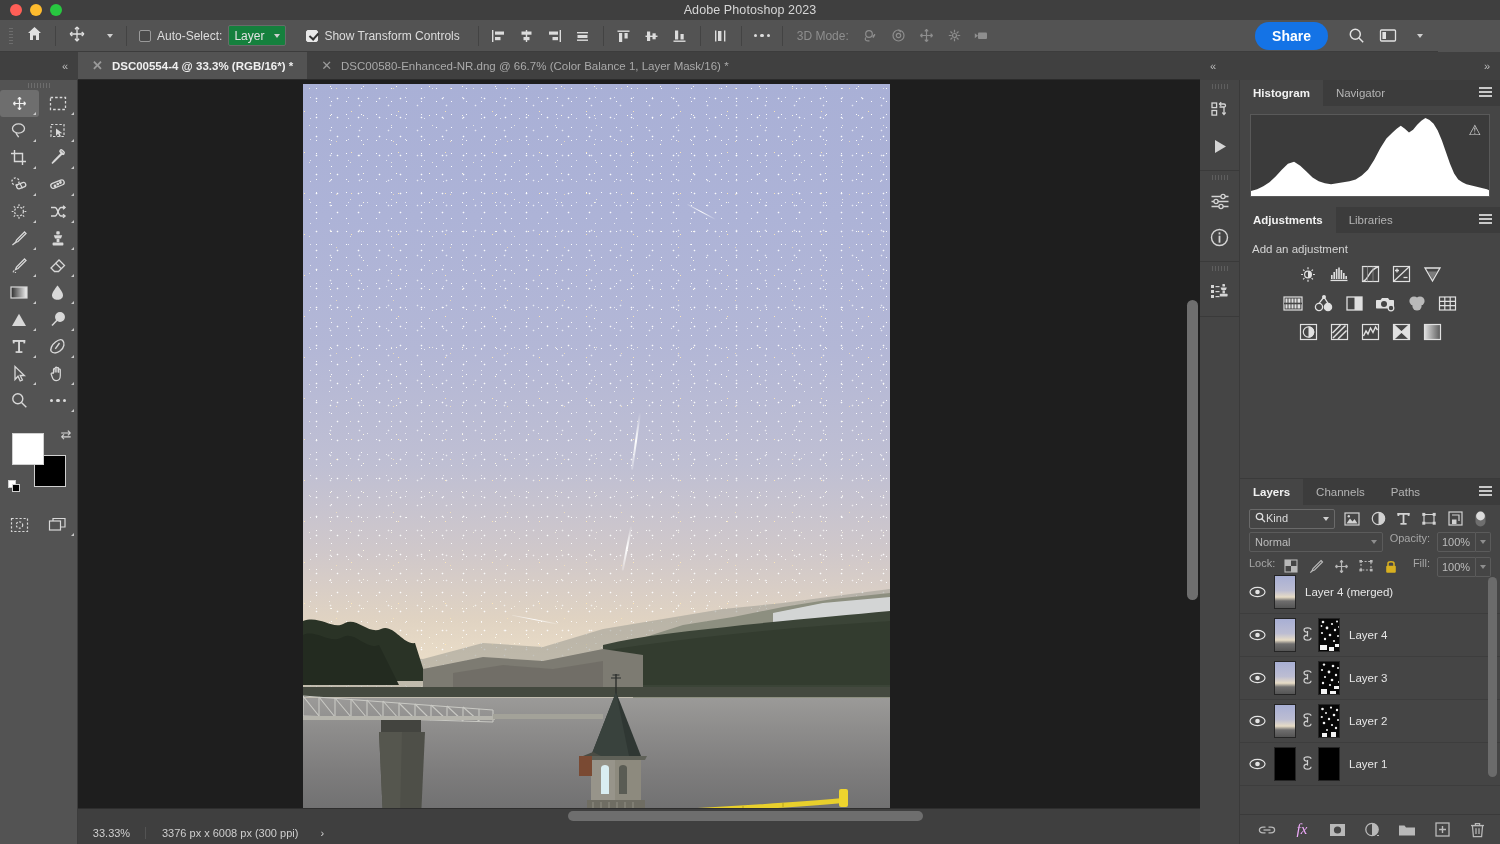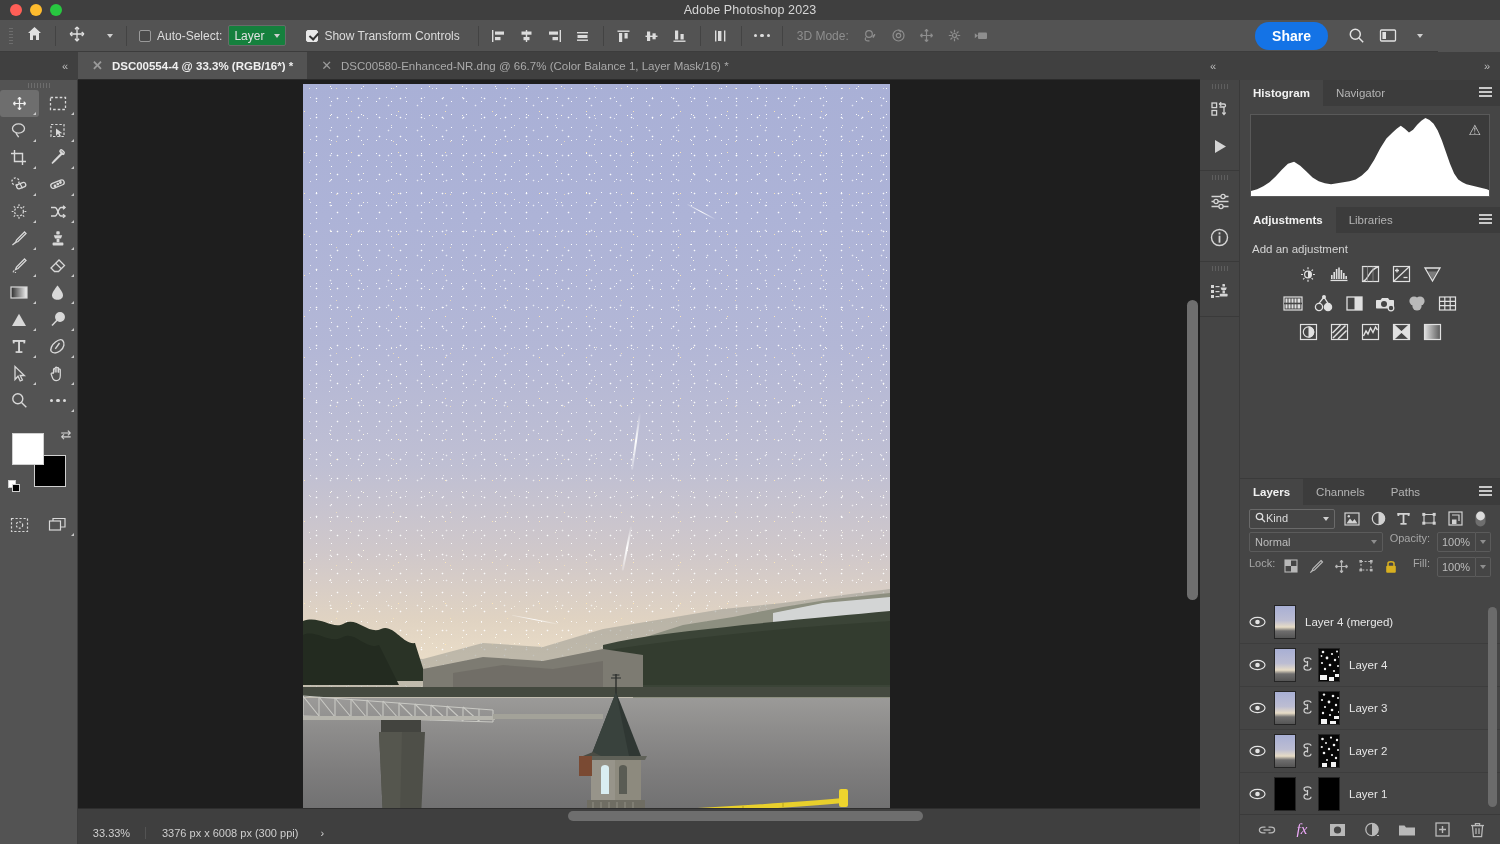--- a/index.html
+++ b/index.html
@@ -214,7 +214,7 @@
              justify-content: center; cursor: pointer; }
   .minilbl { font-size: 11px; color: #a6a6a6; white-space: nowrap; }
 
-  .layerlist { position: absolute; left: 0; top: 122px; width: 260px; height: 228px;
+  .layerlist { position: absolute; left: 0; top: 92px; width: 260px; height: 228px;
                overflow: hidden; }
   .layerrow { display: flex; align-items: center; height: 43px;
               border-bottom: 1px solid #3d3d3d; cursor: pointer; }

